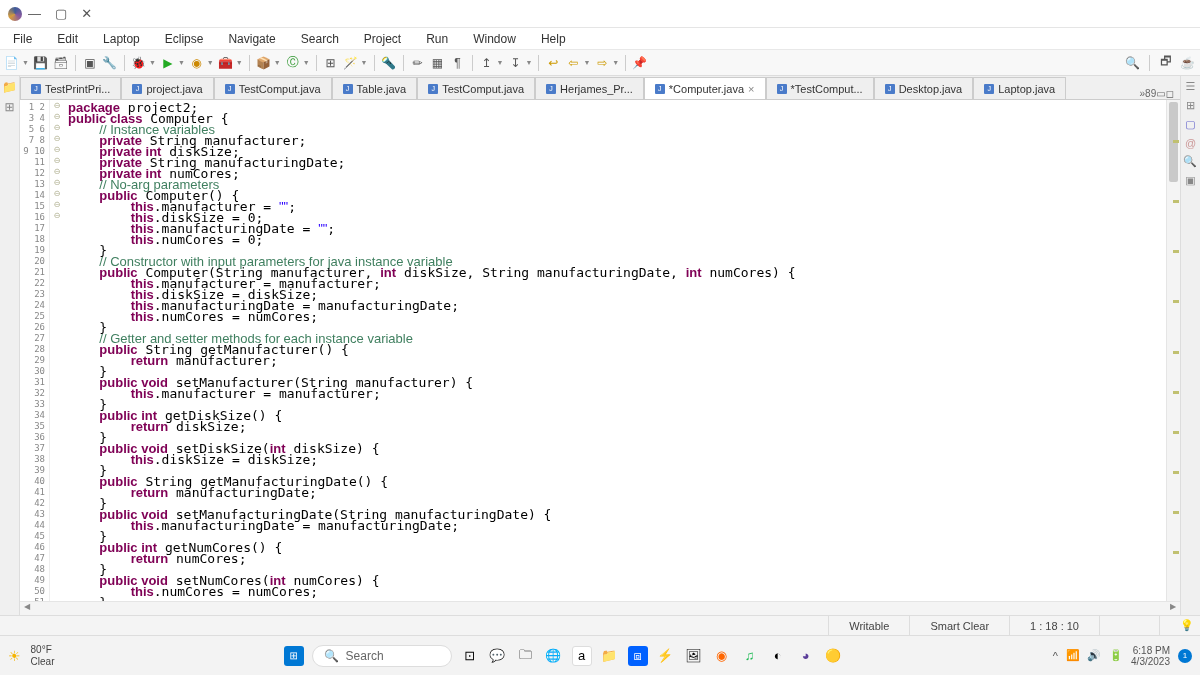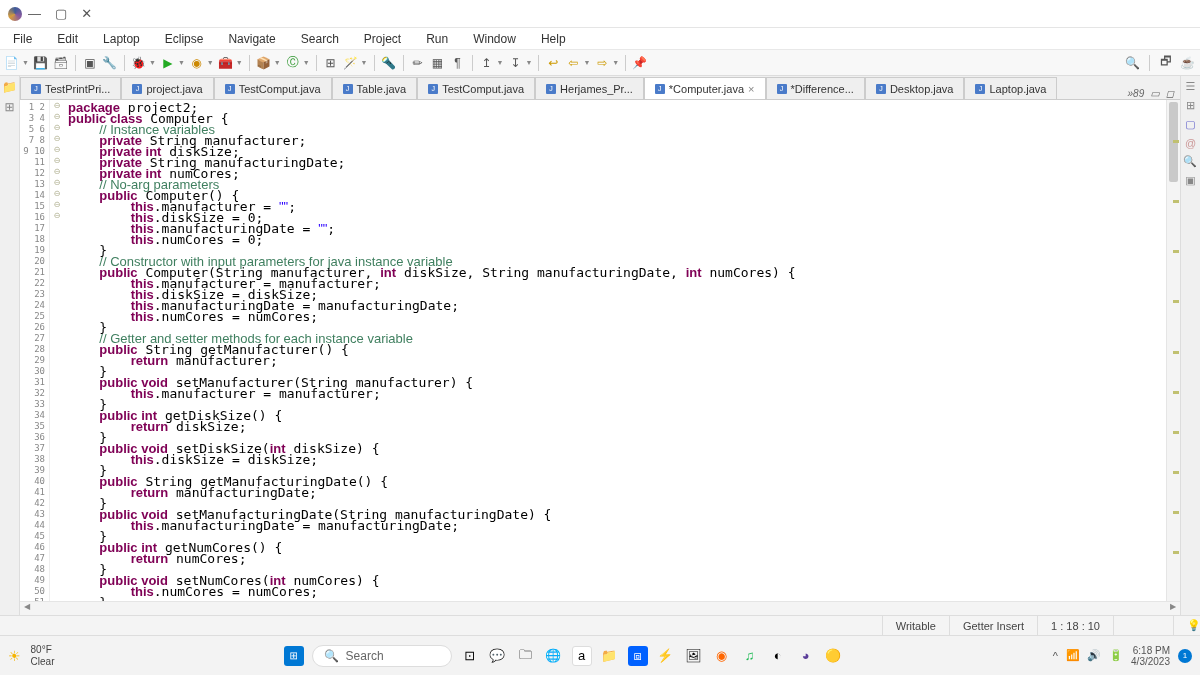--- a/index.html
+++ b/index.html
@@ -170,7 +170,7 @@
         </div>
         <div class="tab">
           <span class="tab-ico">J</span>
-          <span>*Difference...</span>
+          <span>*TestComput...</span>
         </div>
         <div class="tab">
           <span class="tab-ico">J</span>

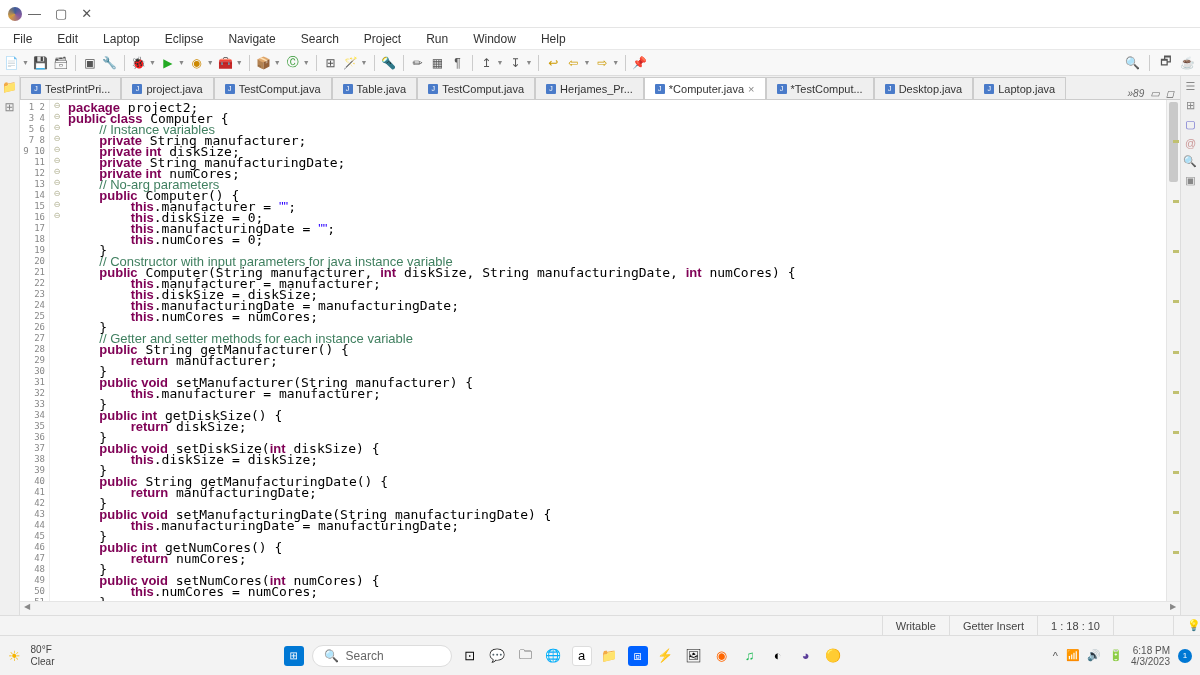--- a/index.html
+++ b/index.html
@@ -24,7 +24,7 @@
 .tab { height: 22px; padding: 0 10px; display: flex; align-items: center; gap: 4px; background: #efefef; border: 1px solid #ccc; border-bottom: none; font-size: 11px; color: #333; white-space: nowrap; cursor: pointer; }
 .tab.active { background: #fff; }
 .tab-ico { width: 10px; height: 10px; background: #4a7bc9; border-radius: 1px; font-size: 7px; color: #fff; display: inline-flex; align-items: center; justify-content: center; }
-.tabs-end { margin-left: auto; display: flex; gap: 6px; padding: 0 6px; color: #666; font-size: 10px; align-items: center; font-style: italic;}
+.tabs-end { margin-left: auto; display: flex; gap: 0; padding: 0 6px; color: #666; font-size: 10px; align-items: center;}
 .code-scroll { flex: 1; display: flex; overflow: hidden; position: relative; }
 .linenums { width: 30px; background: #fff; text-align: right; padding: 2px 4px 2px 0; font-family: Consolas, monospace; font-size: 9px; line-height: 11px; color: #888; border-right: 1px solid #eee; }
 .markers { width: 14px; background: #fff; font-size: 8px; line-height: 11px; text-align: center; color: #aa8; }

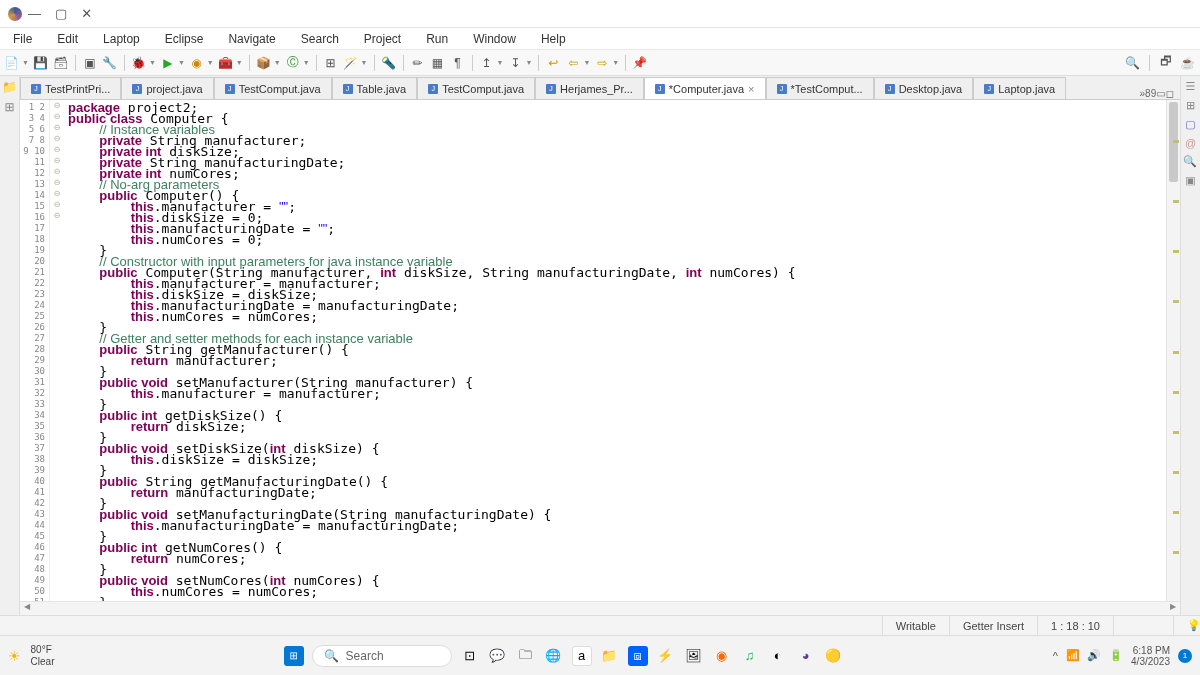--- a/index.html
+++ b/index.html
@@ -39,7 +39,7 @@
 .rightgutter { width: 20px; background: #f0f0f0; border-left: 1px solid #ddd; display: flex; flex-direction: column; padding-top: 4px; gap: 6px; align-items: center; }
 .rightgutter span { font-size: 11px; color: #888; cursor: pointer; }
 .statusbar { height: 20px; background: #f4f4f4; border-top: 1px solid #ddd; display: flex; align-items: center; font-size: 11px; color: #444; }
-.status-cell { padding: 0 13px; border-left: 1px solid #ddd; height: 100%; display: flex; align-items: center; }
+.status-cell { padding: 0 20px; border-left: 1px solid #ddd; height: 100%; display: flex; align-items: center; }
 .status-spacer { flex: 1; }
 .taskbar { height: 40px; background: #f3f3f3; border-top: 1px solid #ddd; display: flex; align-items: center; padding: 0 8px; gap: 4px; }
 .weather { display: flex; flex-direction: column; font-size: 10px; color: #444; margin-right: 20px; line-height: 12px;}

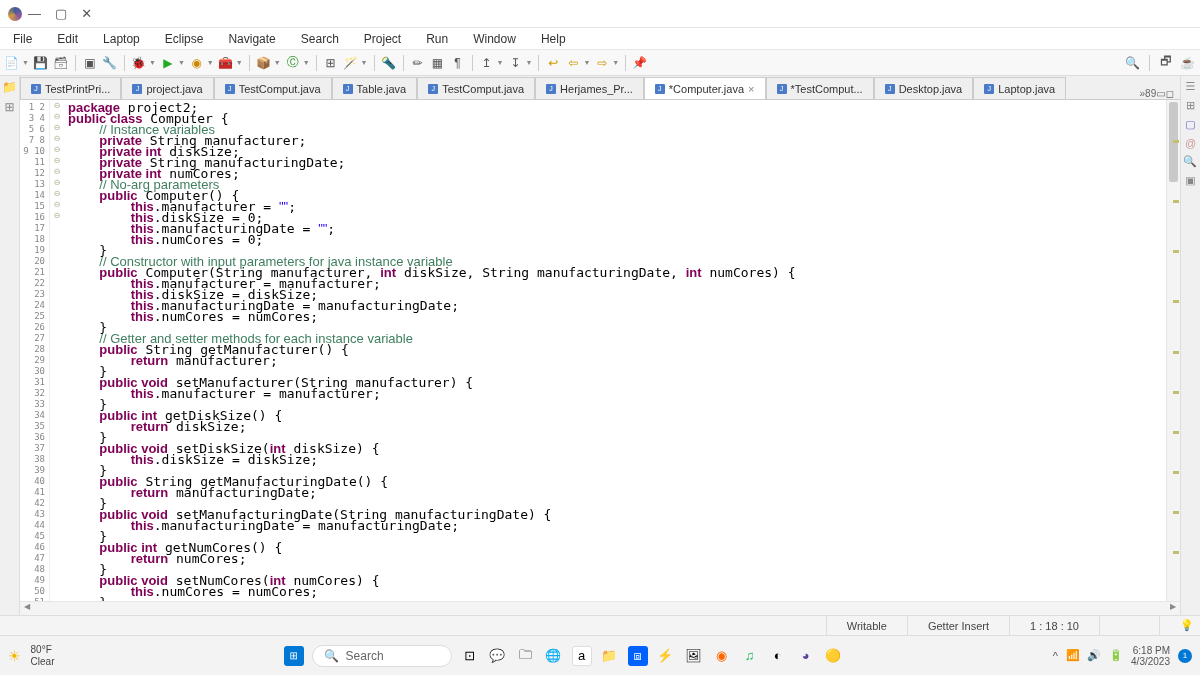--- a/index.html
+++ b/index.html
@@ -384,7 +384,7 @@
 <div class="statusbar">
   <div class="status-spacer"></div>
   <div class="status-cell">Writable</div>
-  <div class="status-cell">Getter Insert</div>
+  <div class="status-cell">Smart Clear</div>
   <div class="status-cell">1 : 18 : 10</div>
   <div class="status-cell" style="width:60px"></div>
   <div class="status-cell" style="width:20px;color:#c90">💡</div>

